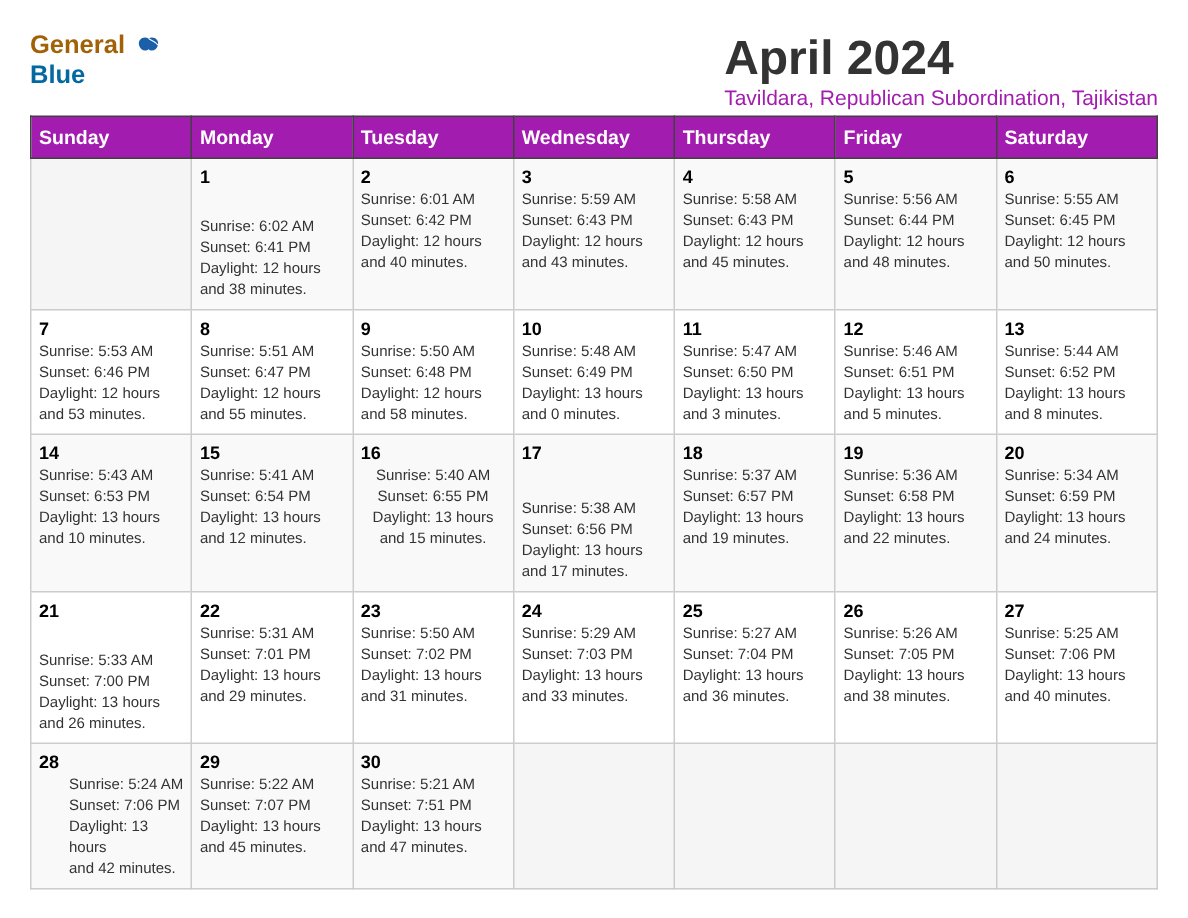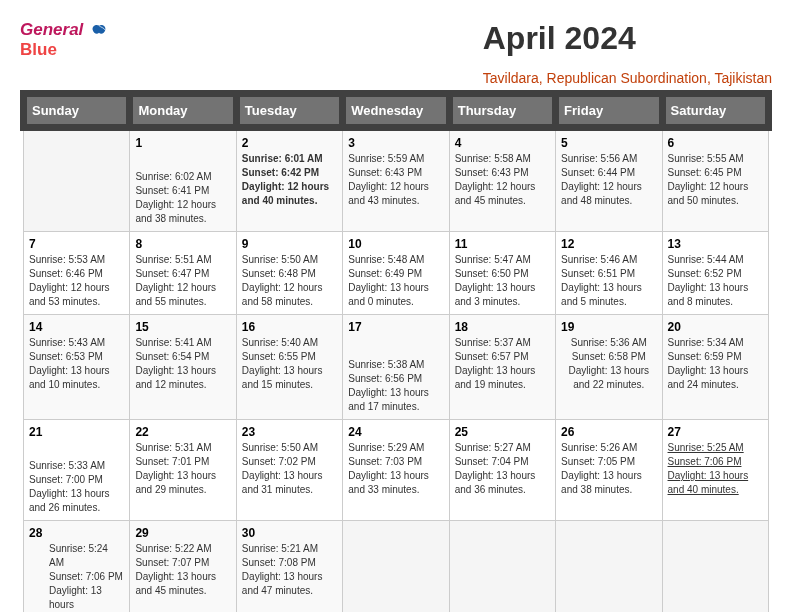--- a/index.html
+++ b/index.html
@@ -87,7 +87,7 @@
   <div class="logo">
     <div>
       <div style="font-size:17px;font-weight:bold;color:#333;line-height:1.15;">
-        <span style="color:#be185d;font-style:italic;">General</span>
+        <span style="color:#a16207;">General</span>
         <svg class="logo-icon" viewBox="0 0 20 20" style="display:inline-block;vertical-align:middle;">
           <path d="M10 4 C14 2, 18 5, 17 9 C16 13, 12 14, 10 12 C8 14, 4 13, 3 9 C2 5, 6 2, 10 4Z" fill="#1a5fa8"></path>
           <path d="M10 4 C12 6, 15 6, 17 9" fill="none" stroke="#fff" stroke-width="0.8"></path>

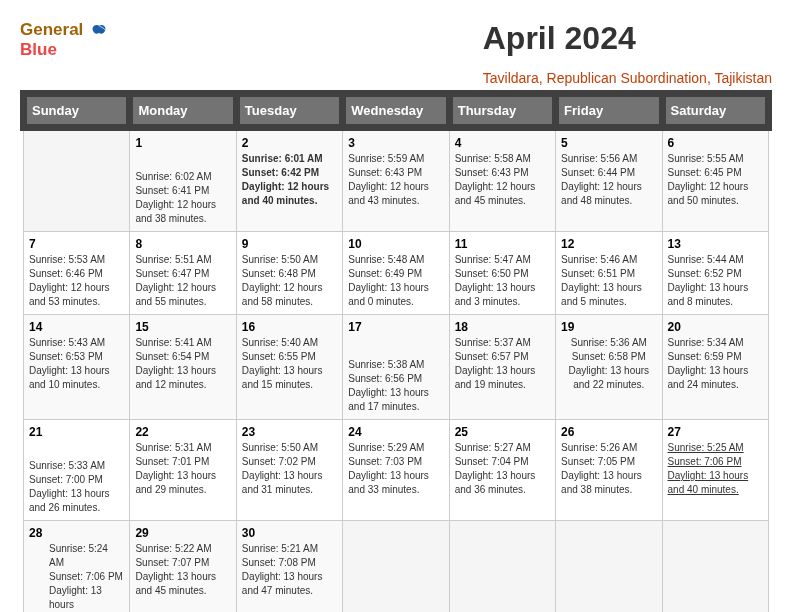--- a/index.html
+++ b/index.html
@@ -93,7 +93,7 @@
           <path d="M10 4 C12 6, 15 6, 17 9" fill="none" stroke="#fff" stroke-width="0.8"></path>
         </svg>
       </div>
-      <div style="font-size:17px;font-weight:bold;color:#ef4444;line-height:1.15;">Blue</div>
+      <div style="font-size:17px;font-weight:bold;color:#0369a1;line-height:1.15;">Blue</div>
     </div>
   </div>
   <div class="title-block">

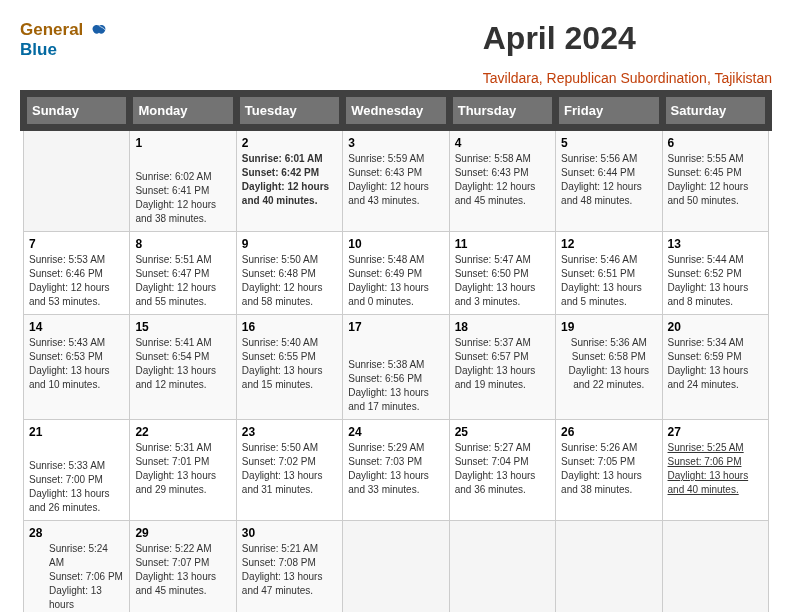--- a/index.html
+++ b/index.html
@@ -35,8 +35,8 @@
     }
     .subtitle {
       font-size: 14px;
-      color: #c2410c;
-      margin-top: 13px;
+      color: #a21caf;
+      margin-top: 0;
     }
     table {
       width: 100%;

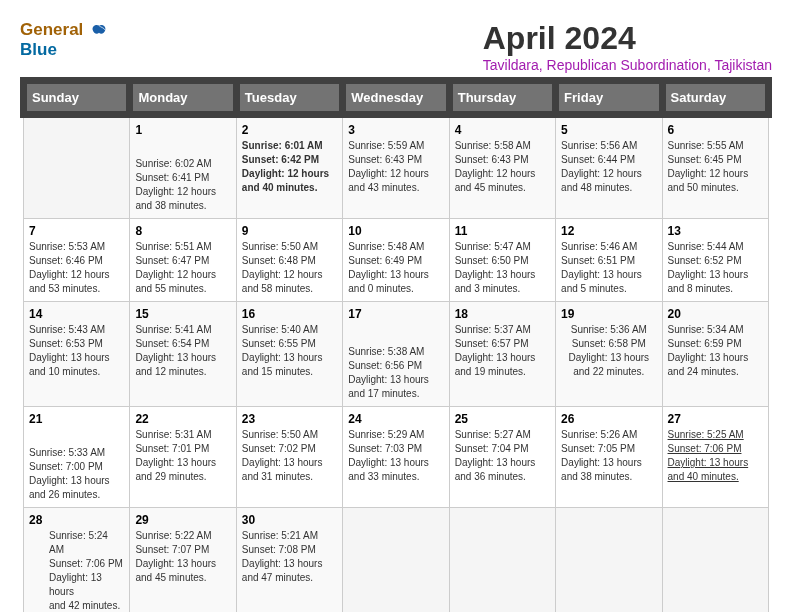--- a/index.html
+++ b/index.html
@@ -44,13 +44,13 @@
       font-size: 10.5px;
     }
     thead tr th {
-      background-color: #737373;
+      background-color: #a21caf;
       color: #fff;
       padding: 6px 5px;
       text-align: left;
       font-size: 13px;
       font-weight: bold;
-      border: 7px solid #404040;
+      border: 1px solid #404040;
     }
     tbody tr td {
       border: 1px solid #ccc;

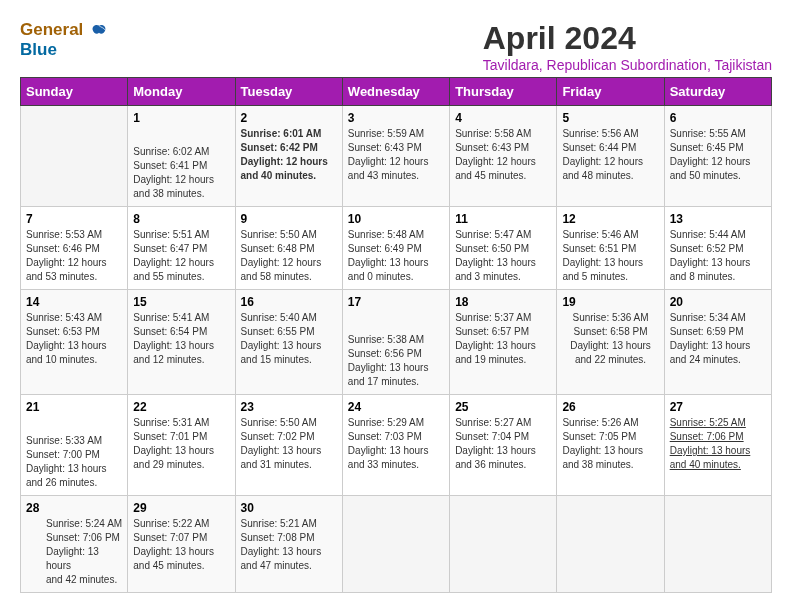--- a/index.html
+++ b/index.html
@@ -126,7 +126,7 @@
         </td>
         <td>
           <span class="day-num">2</span>
-          <div class="day-info" style="white-space: pre-line; font-weight: bold;">Sunrise: 6:01 AM
+          <div class="day-info" style="white-space: pre-line;">Sunrise: 6:01 AM
 Sunset: 6:42 PM
 Daylight: 12 hours
 and 40 minutes.</div>

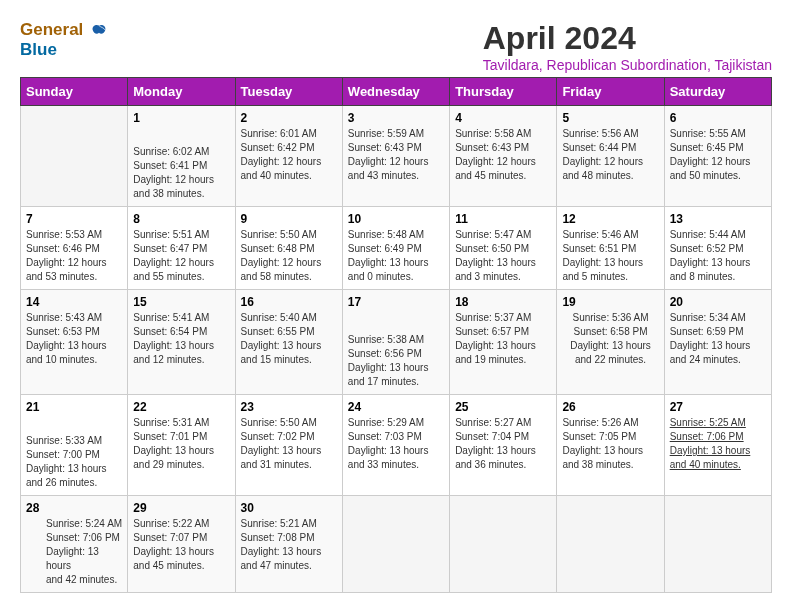--- a/index.html
+++ b/index.html
@@ -228,7 +228,7 @@
         </td>
         <td>
           <span class="day-num">16</span>
-          <div class="day-info" style="white-space: pre-line;">Sunrise: 5:40 AM
+          <div class="day-info" style="white-space: pre-line; text-align: center;">Sunrise: 5:40 AM
 Sunset: 6:55 PM
 Daylight: 13 hours
 and 15 minutes.</div>

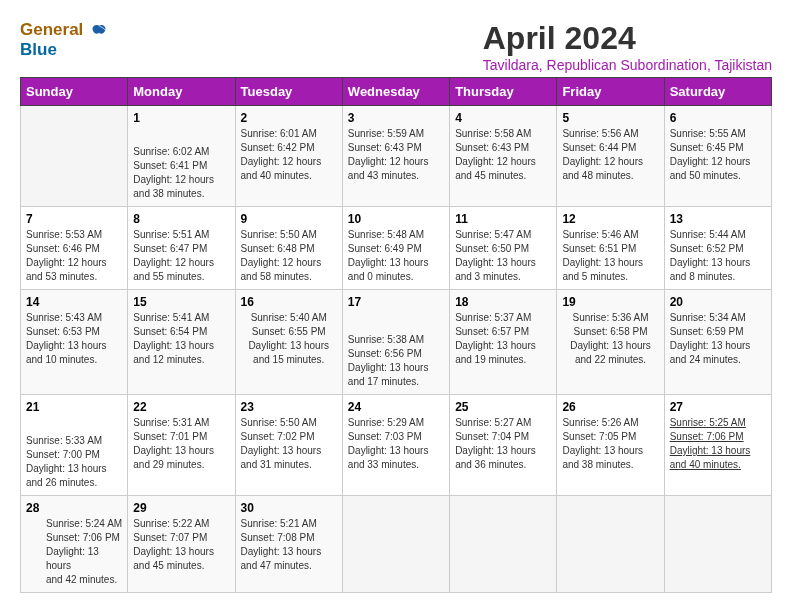--- a/index.html
+++ b/index.html
@@ -249,7 +249,7 @@
         </td>
         <td>
           <span class="day-num">19</span>
-          <div class="day-info" style="white-space: pre-line; text-align: center;">Sunrise: 5:36 AM
+          <div class="day-info" style="white-space: pre-line;">Sunrise: 5:36 AM
 Sunset: 6:58 PM
 Daylight: 13 hours
 and 22 minutes.</div>

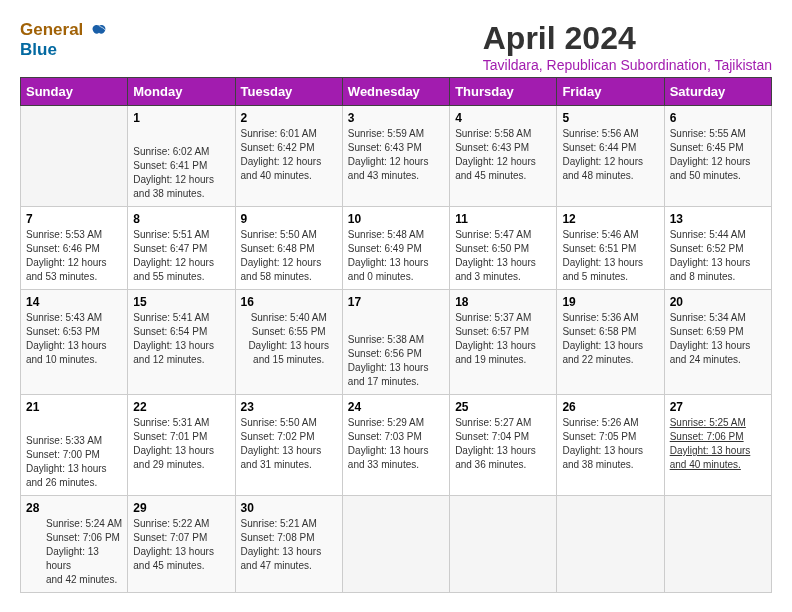--- a/index.html
+++ b/index.html
@@ -307,7 +307,7 @@
         </td>
         <td>
           <span class="day-num">27</span>
-          <div class="day-info" style="white-space: pre-line; text-decoration: underline;">Sunrise: 5:25 AM
+          <div class="day-info" style="white-space: pre-line;">Sunrise: 5:25 AM
 Sunset: 7:06 PM
 Daylight: 13 hours
 and 40 minutes.</div>

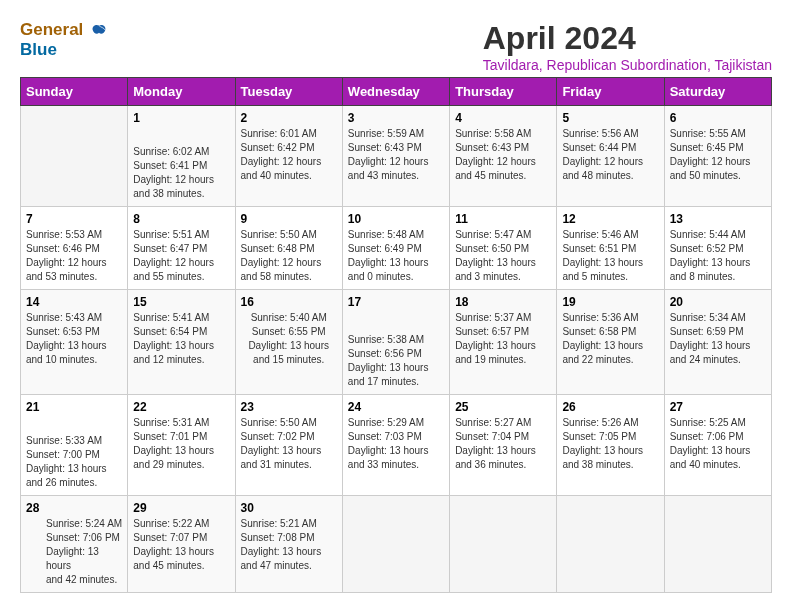--- a/index.html
+++ b/index.html
@@ -331,7 +331,7 @@
         <td>
           <span class="day-num">30</span>
           <div class="day-info" style="white-space: pre-line;">Sunrise: 5:21 AM
-Sunset: 7:08 PM
+Sunset: 7:51 PM
 Daylight: 13 hours
 and 47 minutes.</div>
         </td>

